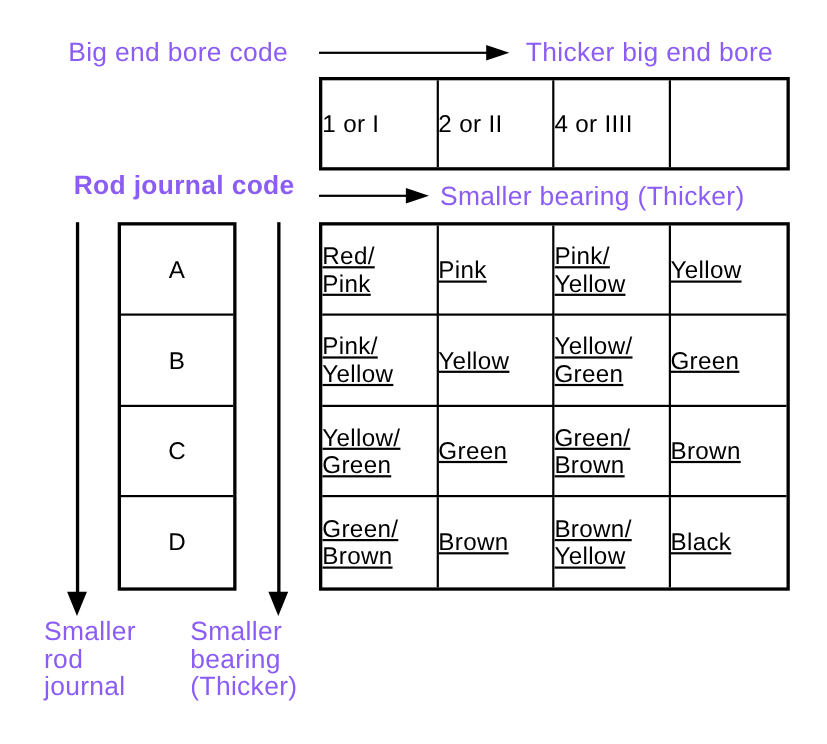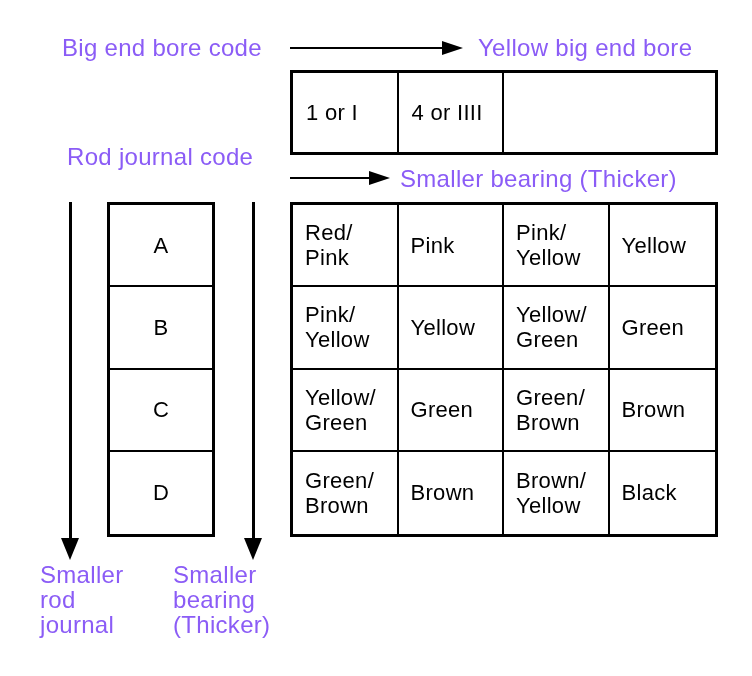--- a/index.html
+++ b/index.html
@@ -92,7 +92,7 @@
     <i class="hd"></i>
   </div>
 
-  <div class="lbl" style="left:478px; top:35px;">Yellow big end bore</div>
+  <div class="lbl" style="left:478px; top:35px;">Thicker big end bore</div>
 
   <div class="tbl bore">
     <div class="cell">1 or I</div>

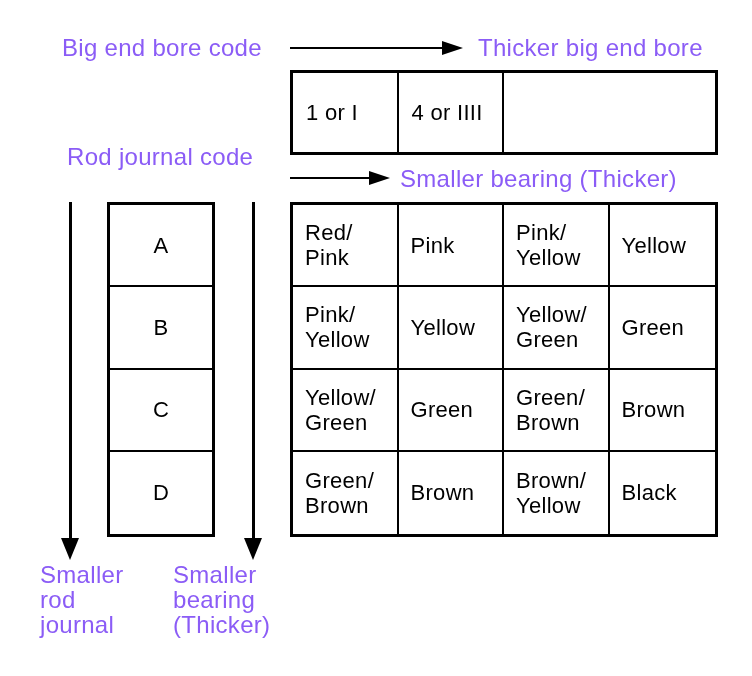--- a/index.html
+++ b/index.html
@@ -67,7 +67,7 @@
   }
   
   .tbl.bore { left: 290px; top: 70px; width: 428px; height: 85px; grid-template-columns: repeat(4, 1fr); }
-  .tbl.bore .cell { padding-left: 13px; border-right: 2px solid #000; }
+  .tbl.bore .cell { border-right: 2px solid #000; }
   .tbl.bore .cell:nth-child(4) { border-right: none; }
   
   .tbl.journal { left: 107px; top: 202px; width: 108px; height: 335px; grid-template-rows: repeat(4, 1fr); }

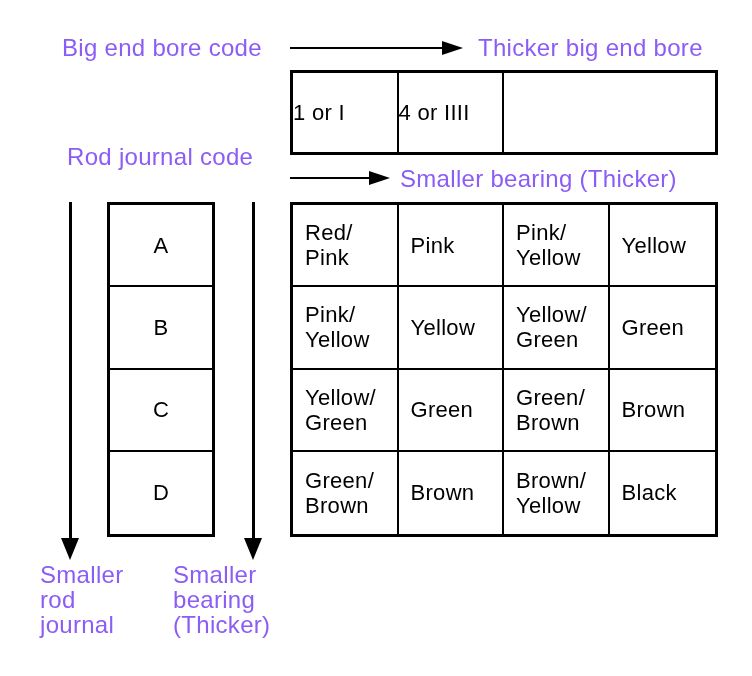--- a/index.html
+++ b/index.html
@@ -96,6 +96,7 @@
 
   <div class="tbl bore">
     <div class="cell">1 or I</div>
+    <div class="cell">2 or II</div>
     <div class="cell">4 or IIII</div>
   </div>
 

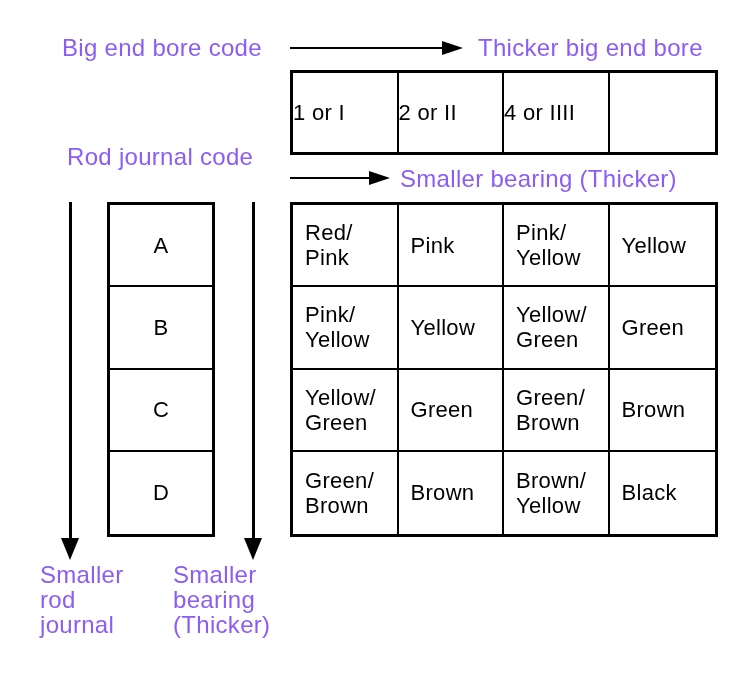--- a/index.html
+++ b/index.html
@@ -100,7 +100,7 @@
     <div class="cell">4 or IIII</div>
   </div>
 
-  <div class="lbl" style="left:67px; top:144px;">Rod journal code</div>
+  <div class="lbl" style="left:67px; top:156px;font-weight:bold;">Rod journal code</div>
 
   <div class="arrow-h" style="left:290px; top:171px; width:100px;">
     <i class="sh"></i>

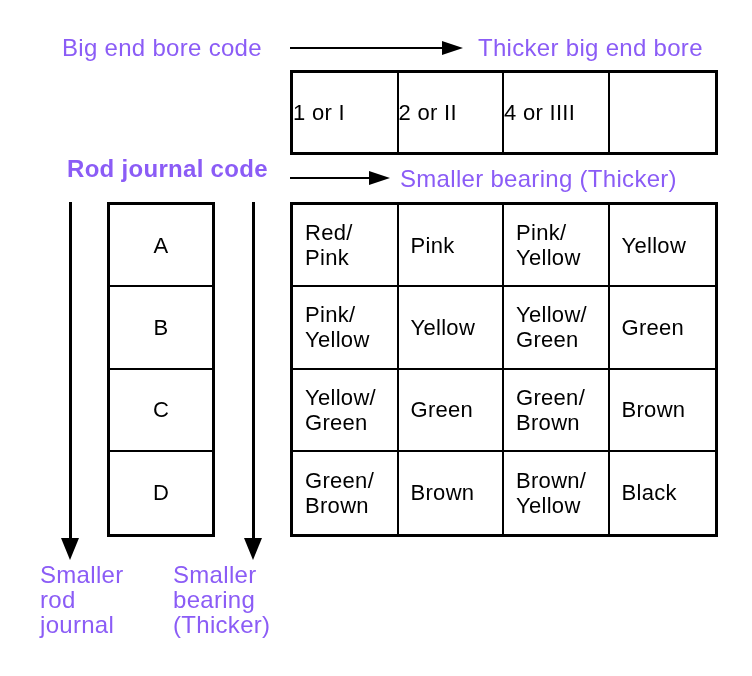--- a/index.html
+++ b/index.html
@@ -76,7 +76,7 @@
   
   .tbl.colors { left: 290px; top: 202px; width: 428px; height: 335px;
                 grid-template-columns: repeat(4, 1fr); grid-template-rows: repeat(4, 1fr); }
-  .tbl.colors .cell { padding-left: 12px; border-right: 2px solid #000; border-bottom: 2px solid #000; }
+  .tbl.colors .cell { padding-left: 0; border-right: 2px solid #000; border-bottom: 2px solid #000; text-decoration: underline; }
   .tbl.colors .cell:nth-child(4n) { border-right: none; }
   .tbl.colors .cell:nth-child(n+13) { border-bottom: none; }
 </style>

